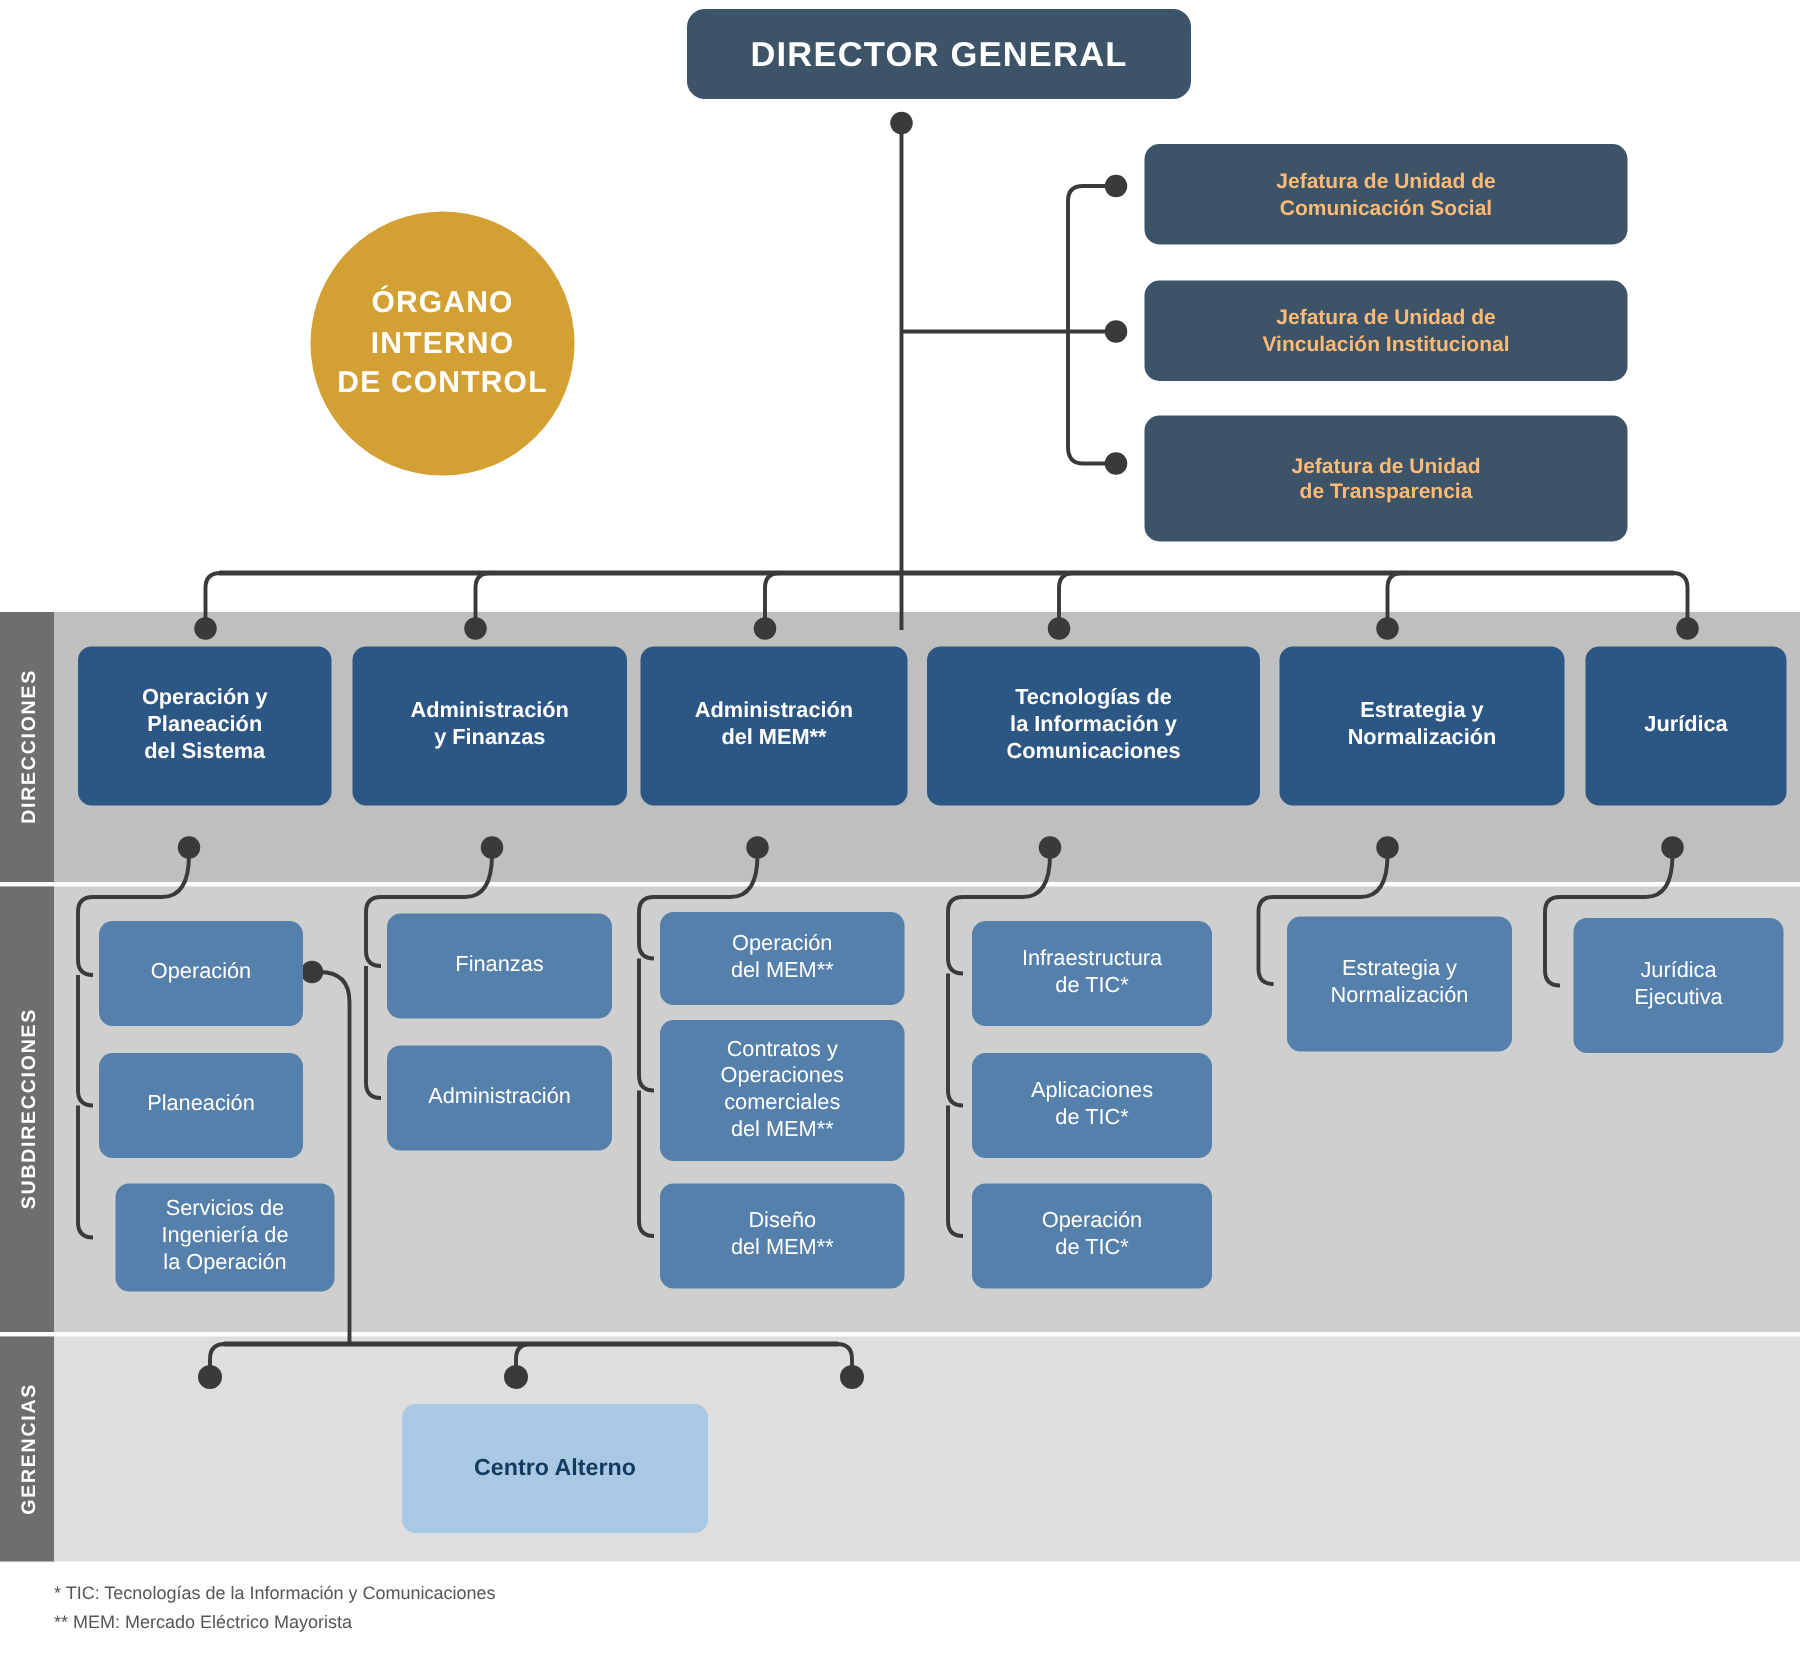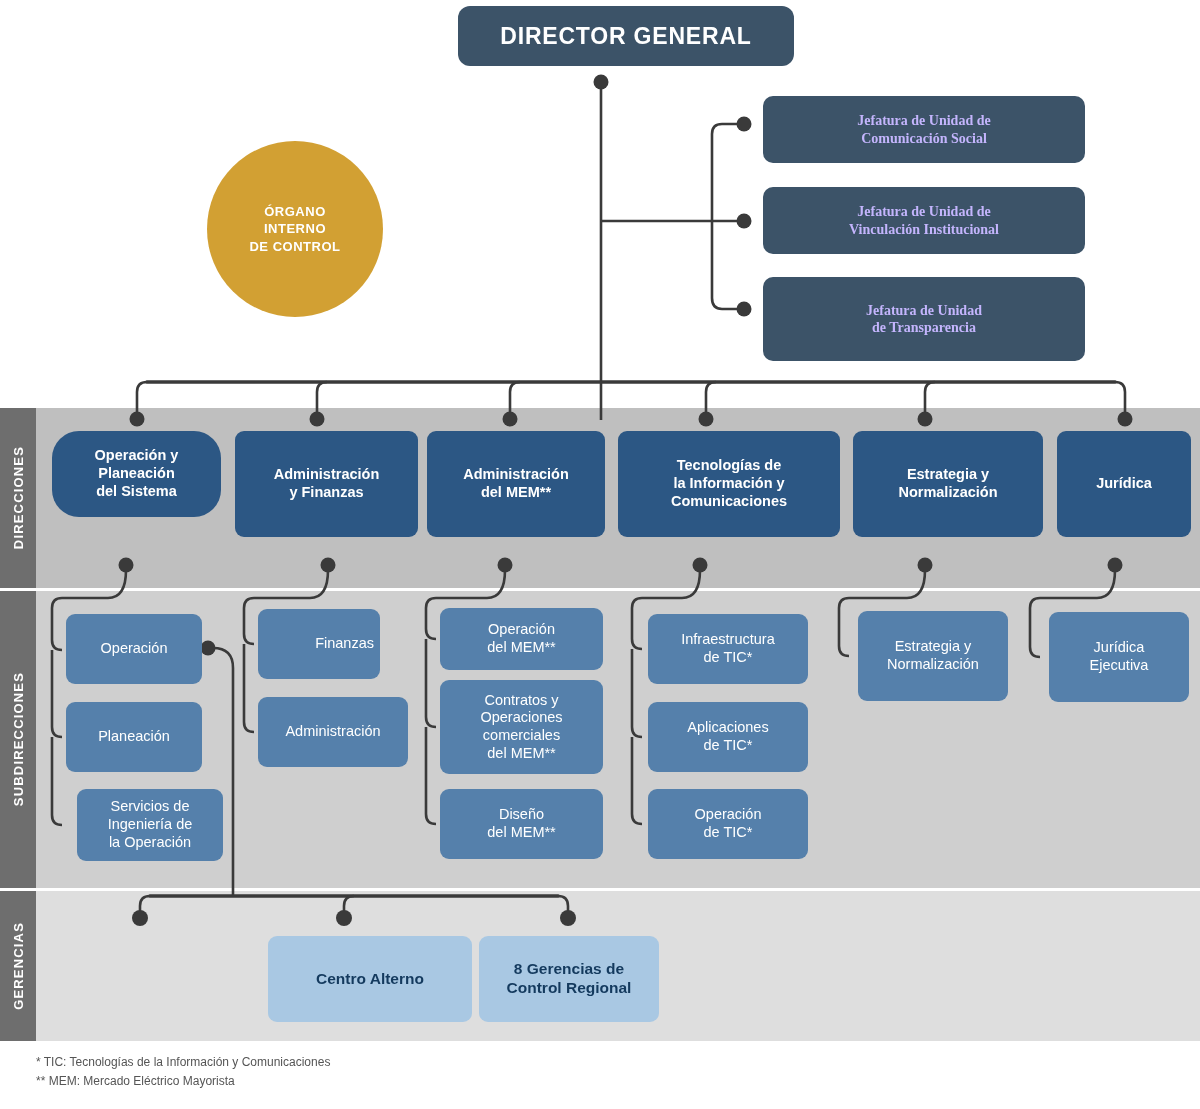--- a/index.html
+++ b/index.html
@@ -46,9 +46,8 @@
   }
   .node.dark{
     background:#3C5368;
-    color:#c4b5fd;
-    font-weight:bold;
-    font-family:Liberation Serif, serif;
+    color:#fdba74;
+    font-weight:bold;
   }
   .node.director{
     background:#3C5368;

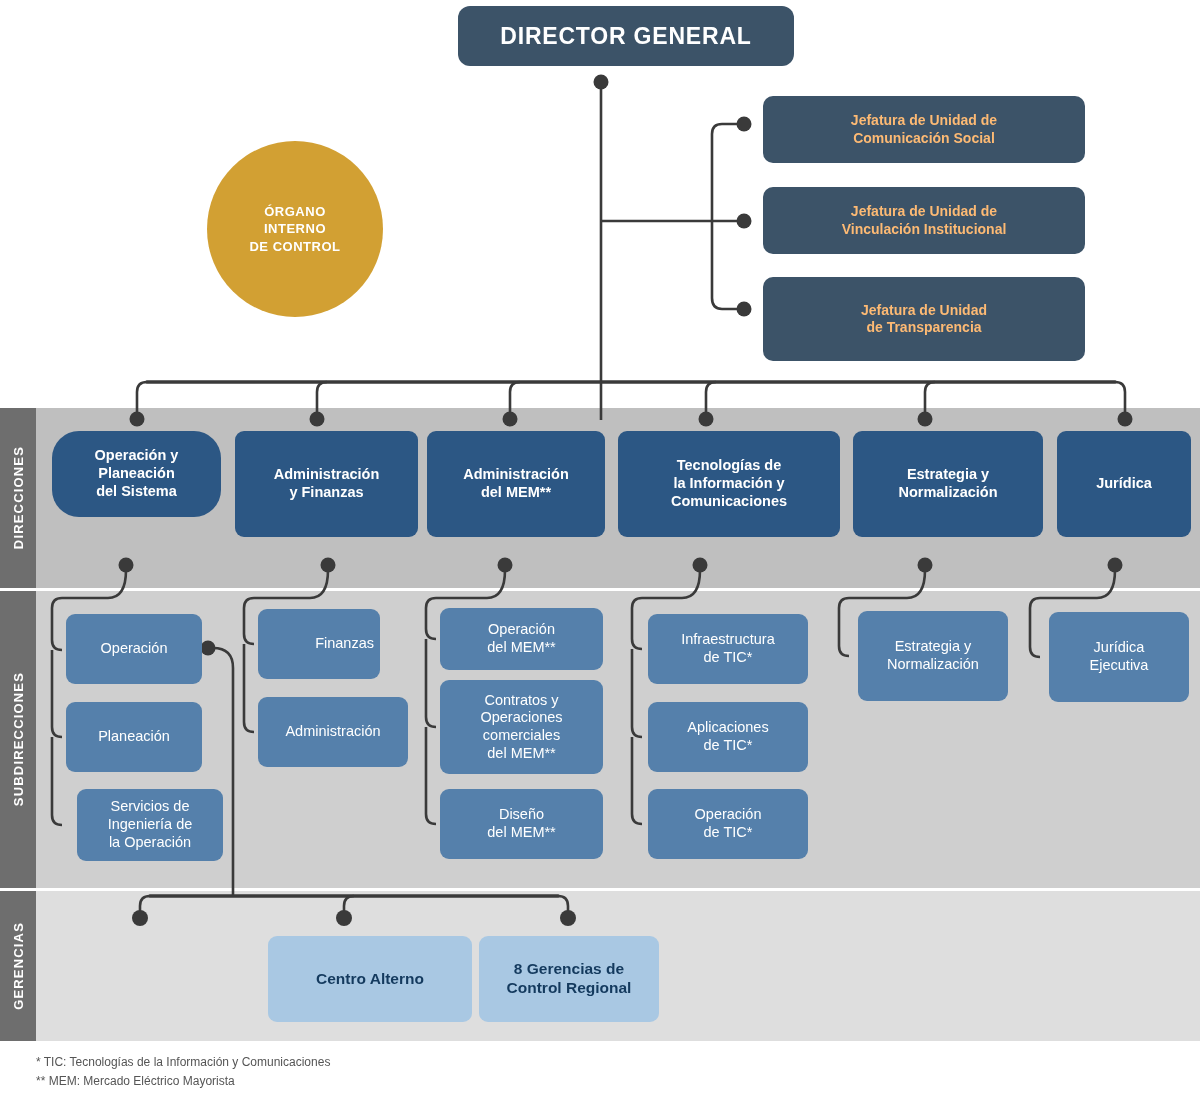--- a/index.html
+++ b/index.html
@@ -91,7 +91,7 @@
     justify-content:center;
     text-align:center;
     font-weight:bold;
-    font-size:13px;
+    font-size:20px;
     letter-spacing:.04em;
     line-height:1.32;
   }

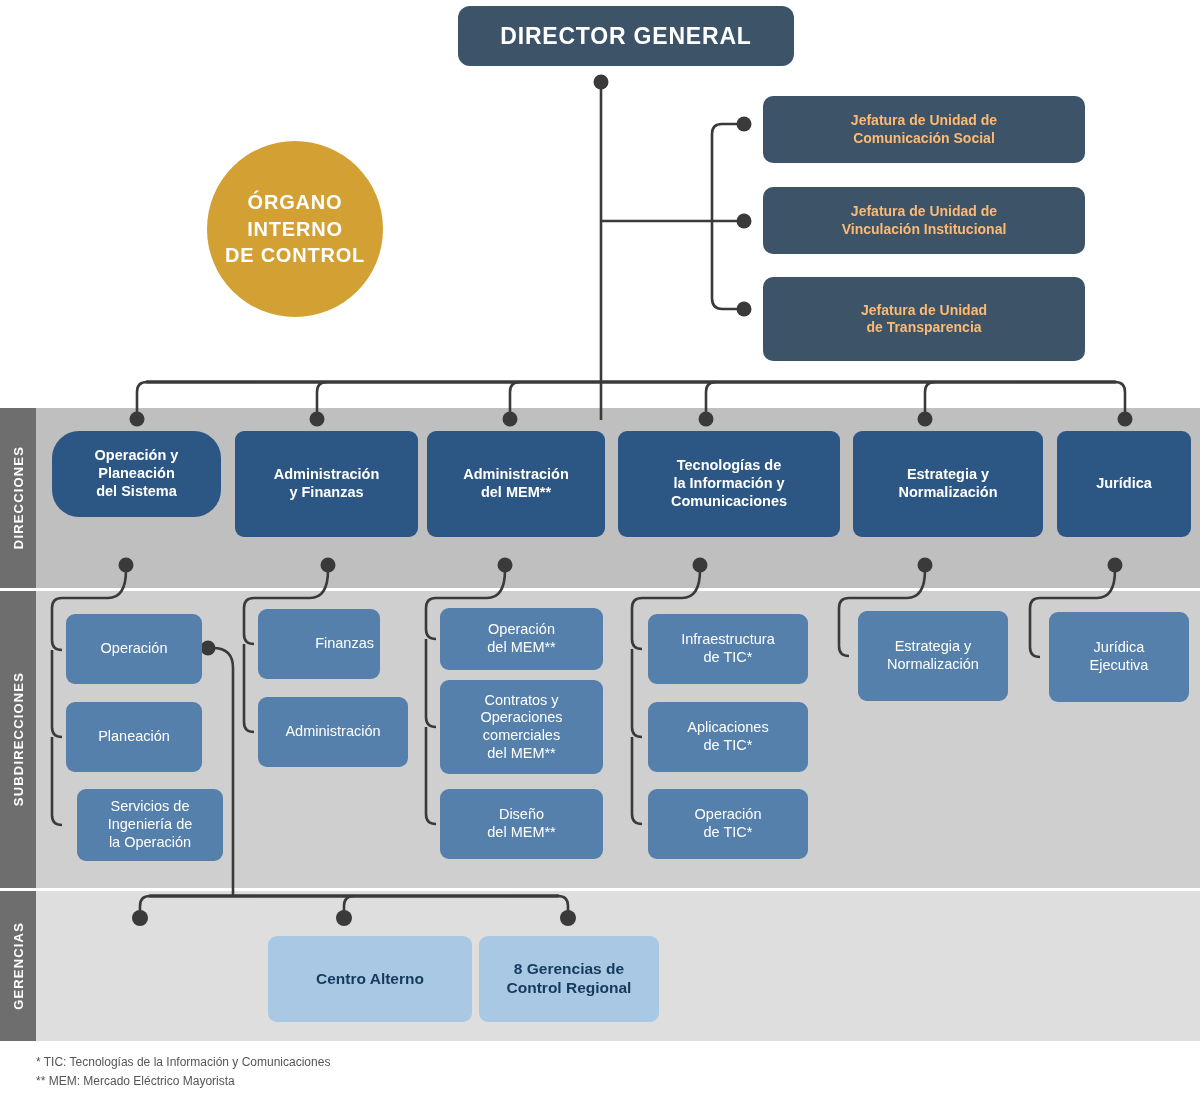--- a/index.html
+++ b/index.html
@@ -230,7 +230,7 @@
     </div>
   </div>
 
-  <div class="node direccion" style="left:52px;top:431px;width:169px;height:86px;border-radius:27px;">
+  <div class="node direccion" style="left:52px;top:431px;width:169px;height:106px;">
     <div>
       <div>Operación y</div>
       <div>Planeación</div>

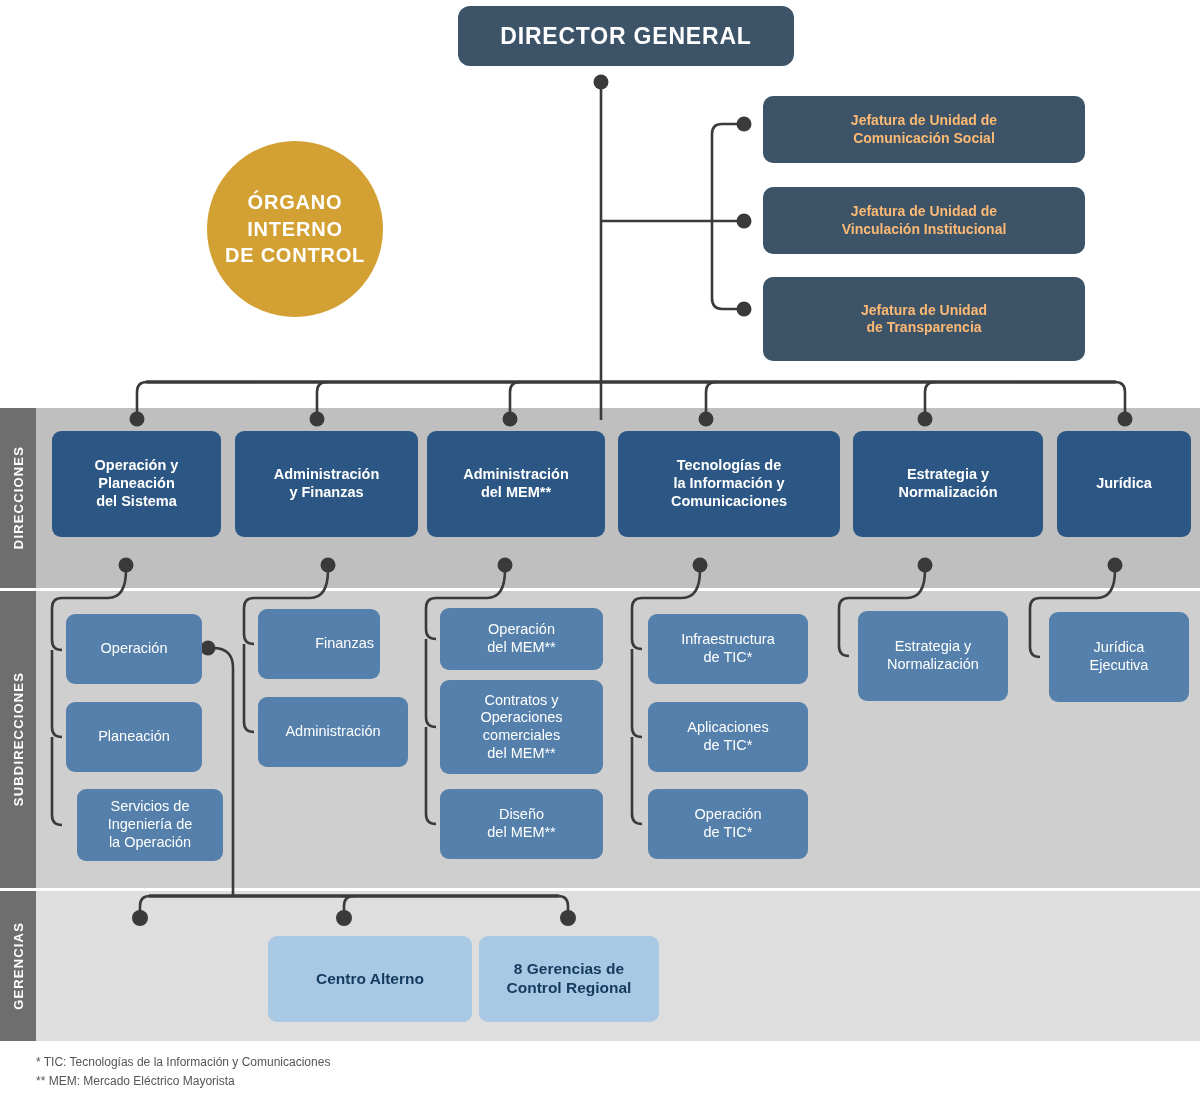--- a/index.html
+++ b/index.html
@@ -286,7 +286,7 @@
     </div>
   </div>
 
-  <div class="node subdireccion" style="left:258px;top:609px;width:122px;height:70px;justify-content:flex-end;">
+  <div class="node subdireccion" style="left:258px;top:609px;width:150px;height:70px;">
     <div>
       <div>Finanzas</div>
     </div>

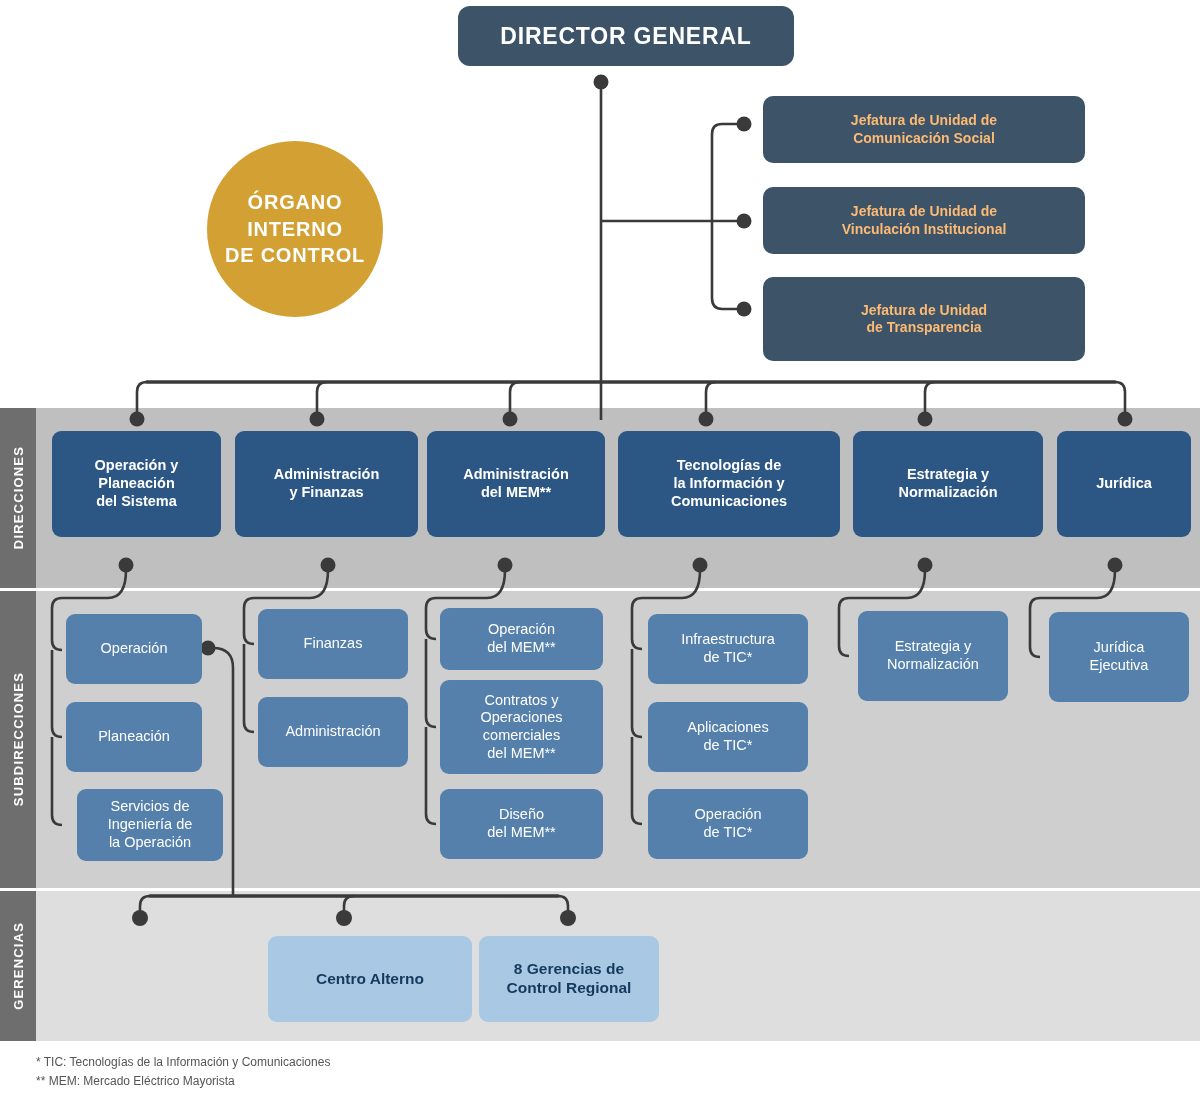--- a/index.html
+++ b/index.html
@@ -356,12 +356,6 @@
       <div>Centro Alterno</div>
     </div>
   </div>
-  <div class="node gerencia" style="left:479px;top:936px;width:180px;height:86px;">
-    <div>
-      <div>8 Gerencias de</div>
-      <div>Control Regional</div>
-    </div>
-  </div>
 
   <div class="footnotes">
     <div>* TIC: Tecnologías de la Información y Comunicaciones</div>

